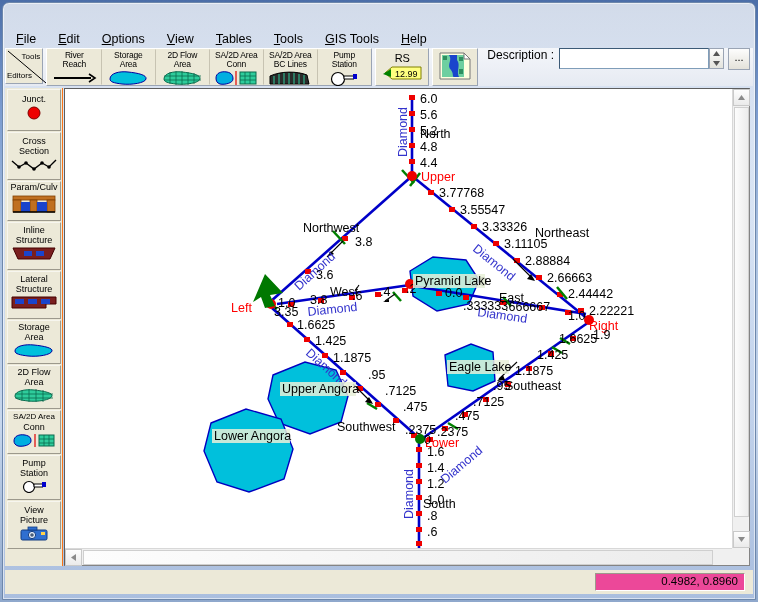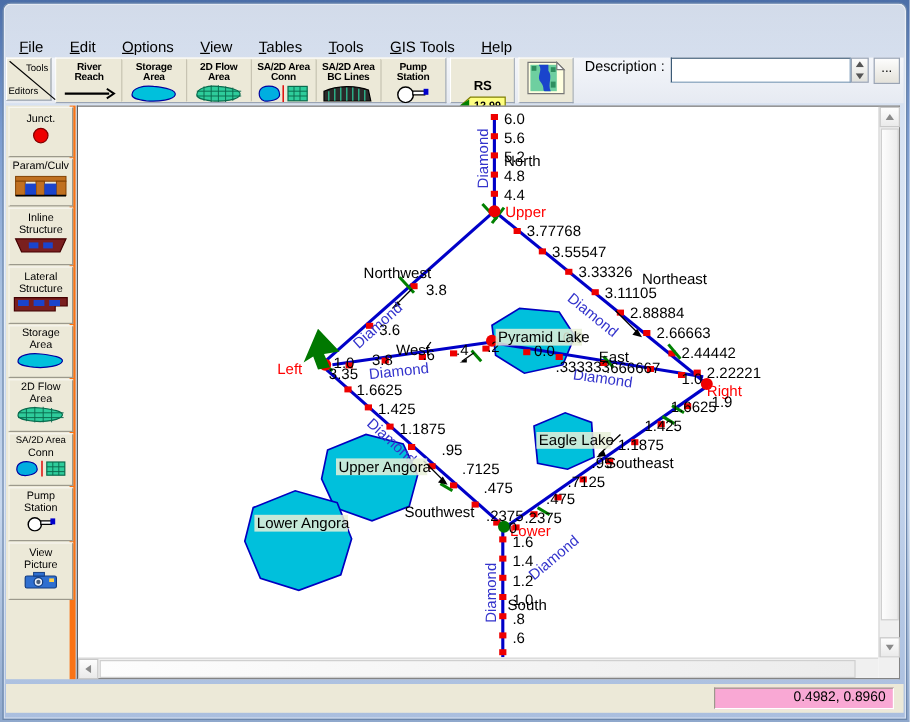--- a/index.html
+++ b/index.html
@@ -86,7 +86,6 @@
     border: 1px solid #9aa4b4; border-top: 1px solid #fff; border-left: 1px solid #fff;
     background: #ece9d8;
     margin-right: 3px;
-    font-weight: bold;
   }
   .tb-btn {
     width: 54px; height: 36px;

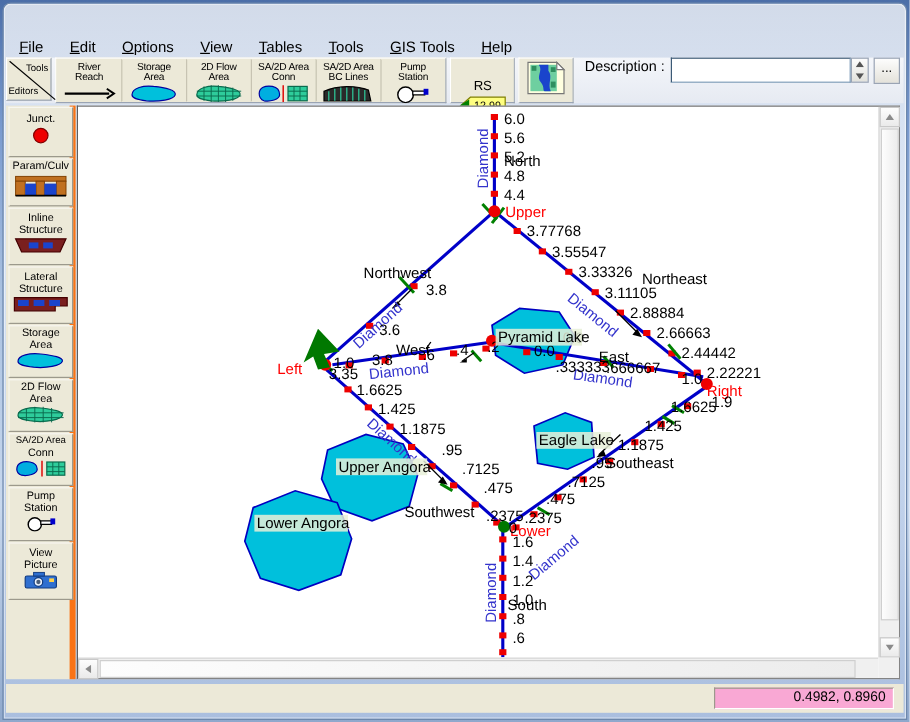--- a/index.html
+++ b/index.html
@@ -323,7 +323,7 @@
 
     <div class="tb-group">
       <div class="tb-btn" style="width:52px">
-        <span class="tb-lbl" style="font-size:11px;margin-top:17px">RS</span>
+        <span class="tb-lbl" style="font-size:11px;margin-top:3px">RS</span>
         <span class="tb-ico">
           <svg width="44" height="17" viewBox="0 0 44 17">
             <path d="M5 9 L12 3 L41 3 L41 15 L12 15 Z" fill="#ffff80" stroke="#808000" stroke-width="1"></path>

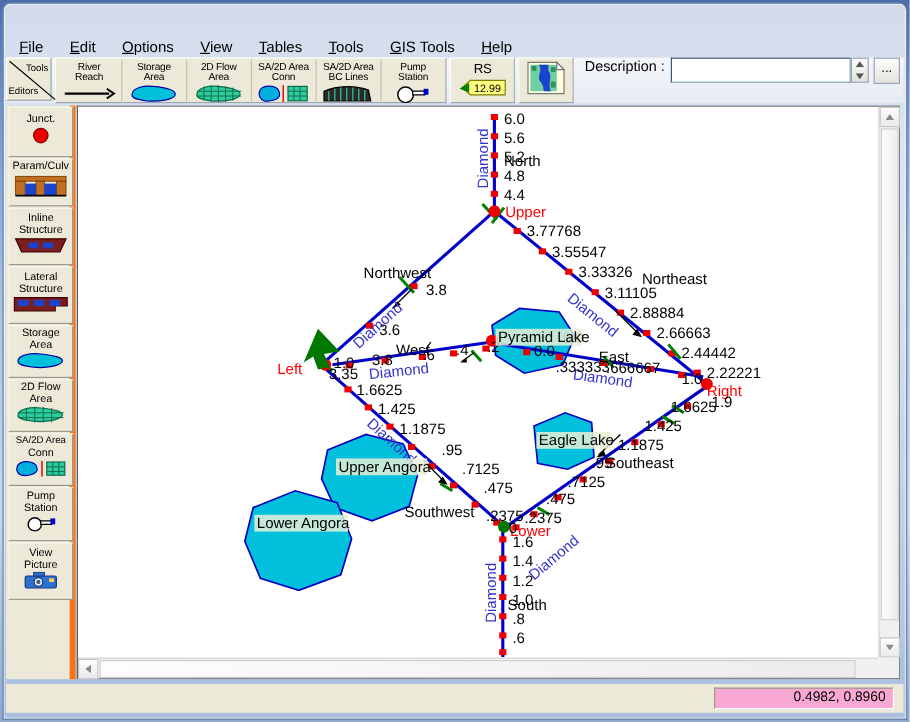--- a/index.html
+++ b/index.html
@@ -141,7 +141,7 @@
   #sidebar {
     position: absolute; left: 5px; top: 88px; width: 58px; height: 478px;
     background: #ece9d8;
-    border-right: 5px solid #f97316;
+    border-right: 1px solid #f97316;
   }
   .sb-btn {
     width: 54px; margin: 1px 2px 0 2px;

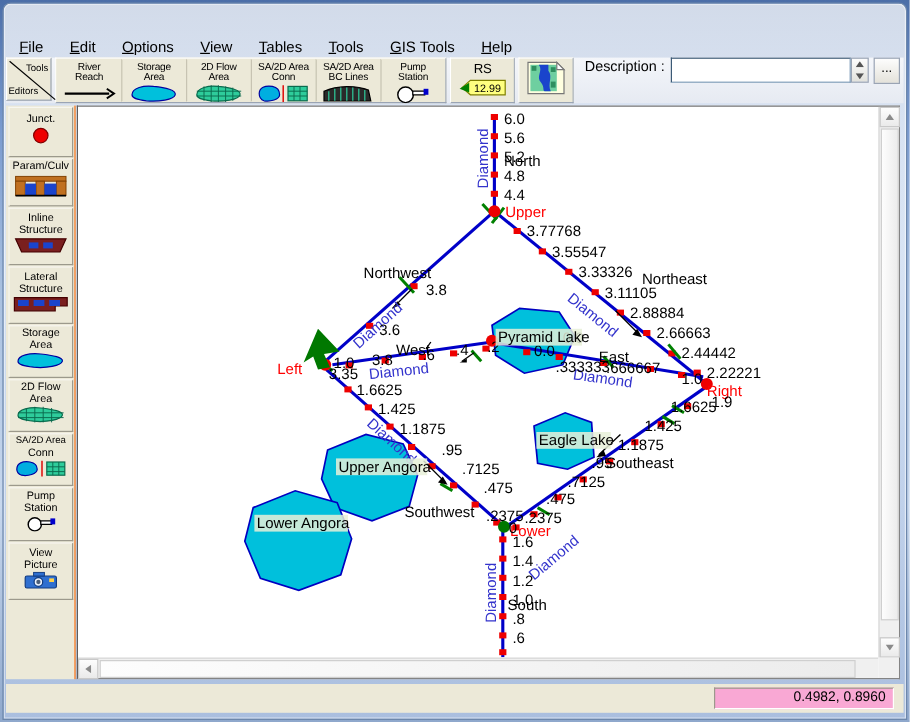--- a/index.html
+++ b/index.html
@@ -376,6 +376,20 @@
       </span>
     </div>
 
+    <div class="sb-btn" style="height:48px">
+      <span class="sb-lbl">Cross</span>
+      <span class="sb-lbl">Section</span>
+      <span class="sb-ico">
+        <svg width="48" height="15" viewBox="0 0 48 15">
+          <polyline points="2,4 9,10 16,6 24,12 32,6 39,10 46,3" fill="none" stroke="#000" stroke-width="1.4"></polyline>
+          <circle cx="9" cy="10" r="1.8" fill="#000"></circle>
+            <circle cx="16" cy="6" r="1.8" fill="#000"></circle>
+          <circle cx="24" cy="12" r="1.8" fill="#000"></circle>
+            <circle cx="32" cy="6" r="1.8" fill="#000"></circle>
+          <circle cx="39" cy="10" r="1.8" fill="#000"></circle>
+        </svg>
+      </span>
+    </div>
 
     <div class="sb-btn" style="height:40px">
       <span class="sb-lbl">Param/Culv</span>

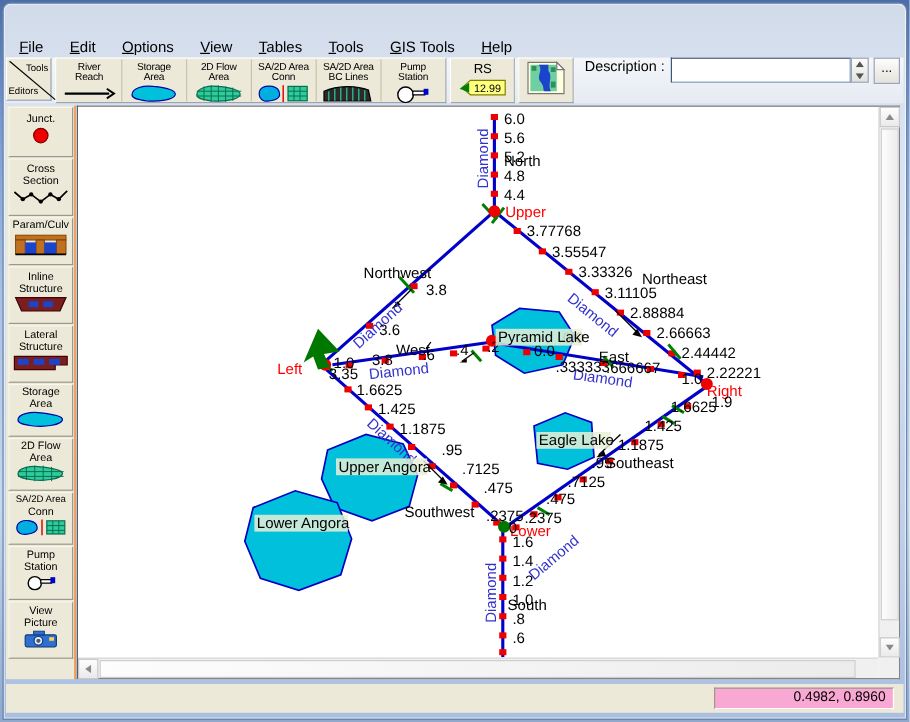--- a/index.html
+++ b/index.html
@@ -194,7 +194,7 @@
   #status-coords {
     position: absolute; right: 8px; top: 3px; width: 150px; height: 18px;
     border: 1px solid #9c998c; border-right-color:#fff; border-bottom-color:#fff;
-    background: #f9a8d4;
+    background: #ec4899;
     font-size: 11.5px; color: #000; text-align: right;
     padding: 1px 6px 0 0;
   }

